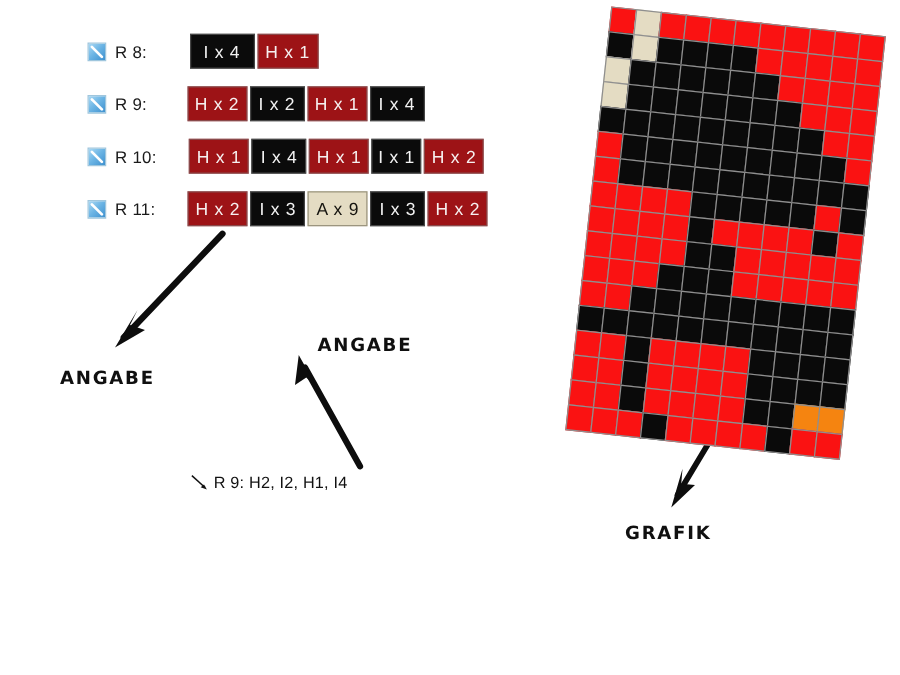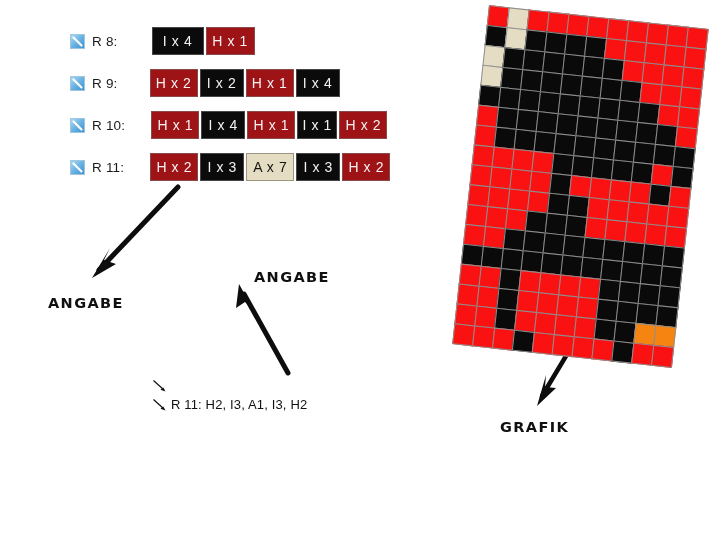--- a/index.html
+++ b/index.html
@@ -202,7 +202,7 @@
       <div class="row-blocks indent-r11">
         <div class="cblock h" style="width: 48px;">H x 2</div>
         <div class="cblock k" style="width: 44px;">I x 3</div>
-        <div class="cblock a" style="width: 48px;">A x 7</div>
+        <div class="cblock a" style="width: 48px;">A x 9</div>
         <div class="cblock k" style="width: 44px;">I x 3</div>
         <div class="cblock h" style="width: 48px;">H x 2</div>
       </div>

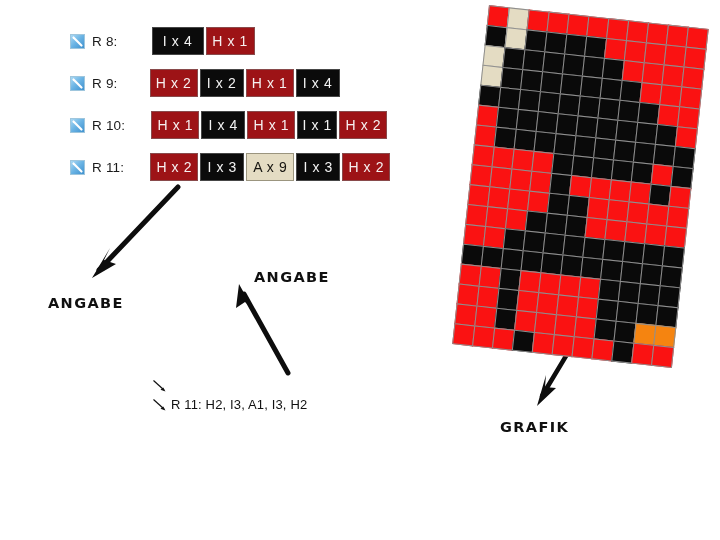--- a/index.html
+++ b/index.html
@@ -236,6 +236,7 @@
           <line x1="1.5" y1="1.5" x2="12" y2="11" stroke="#111" stroke-width="1.2"></line>
           <polygon points="13.5,12.5 8.5,10.8 11.2,8.6" fill="#111"></polygon>
         </svg></span>
+      <span class="wl-text">R 9: H2, I2, H1, I4</span>
     </div>
     <div class="wl-item">
       <span class="wl-arrow"><svg width="16" height="14" viewBox="0 0 16 14">

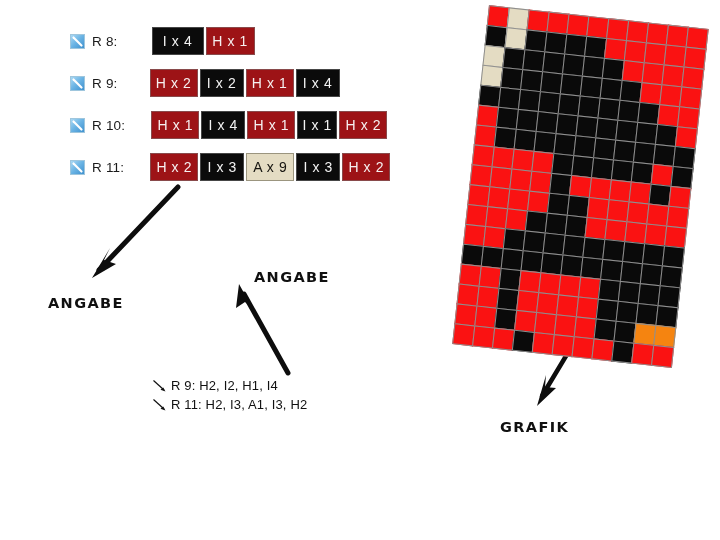--- a/index.html
+++ b/index.html
@@ -238,13 +238,6 @@
         </svg></span>
       <span class="wl-text">R 9: H2, I2, H1, I4</span>
     </div>
-    <div class="wl-item">
-      <span class="wl-arrow"><svg width="16" height="14" viewBox="0 0 16 14">
-          <line x1="1.5" y1="1.5" x2="12" y2="11" stroke="#111" stroke-width="1.2"></line>
-          <polygon points="13.5,12.5 8.5,10.8 11.2,8.6" fill="#111"></polygon>
-        </svg></span>
-      <span class="wl-text">R 11: H2, I3, A1, I3, H2</span>
-    </div>
   </div>
 
 <div id="pixel-grid-wrap">

